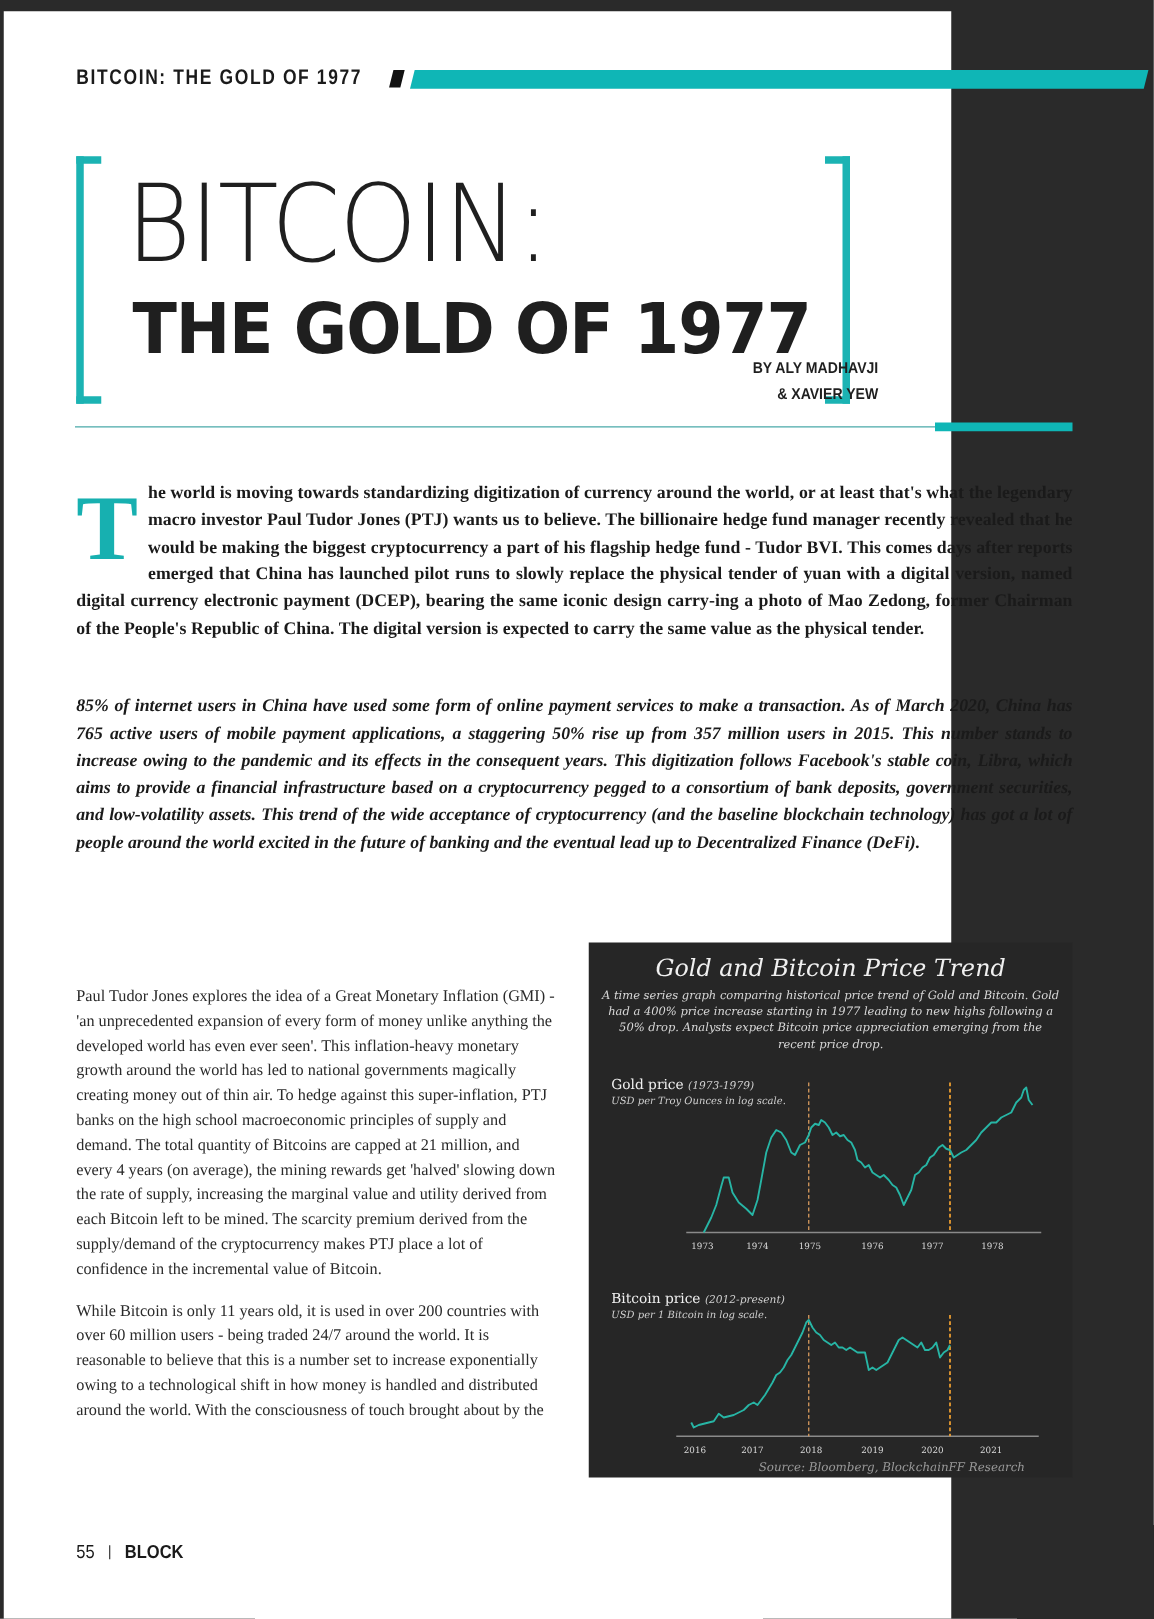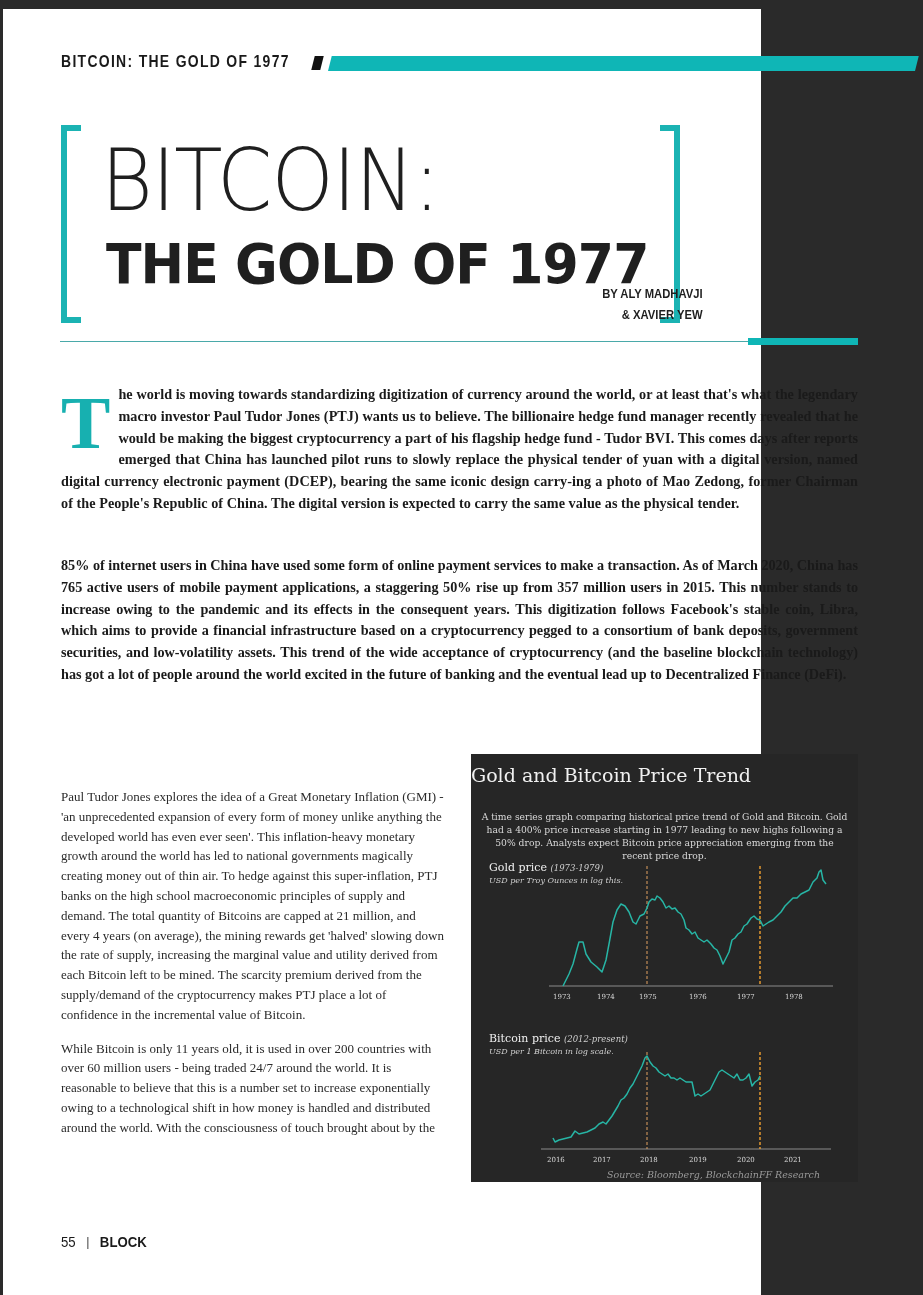--- a/index.html
+++ b/index.html
@@ -26,7 +26,7 @@
   .body-serif { font-family:"Liberation Serif", serif; color:#1a1a1a; }
   .intro { left:58px; top:375px; width:797px; font-size:14.2px; line-height:21.8px; font-weight:bold; text-align:justify; letter-spacing:0.05px; }
   .dropcap { float:left; font-family:"Liberation Serif", serif; font-weight:bold; color:#17b0b0; font-size:74px; line-height:58px; margin:4px 8px 0 0; padding-top:6px; }
-  .para2 { left:58px; top:546px; width:797px; font-size:14.2px; line-height:21.8px; font-weight:bold; text-align:justify; }
+  .para2 { left:58px; top:546px; width:797px; font-size:14.2px; line-height:21.8px; font-weight:bold; text-align:justify;font-style:italic; }
 
   
   .sec-head { left:58px; top:728px; font-family:"DejaVu Sans", sans-serif; font-size:21px; font-weight:bold; color:#1f1f1f; white-space:nowrap; letter-spacing:-0.3px; }

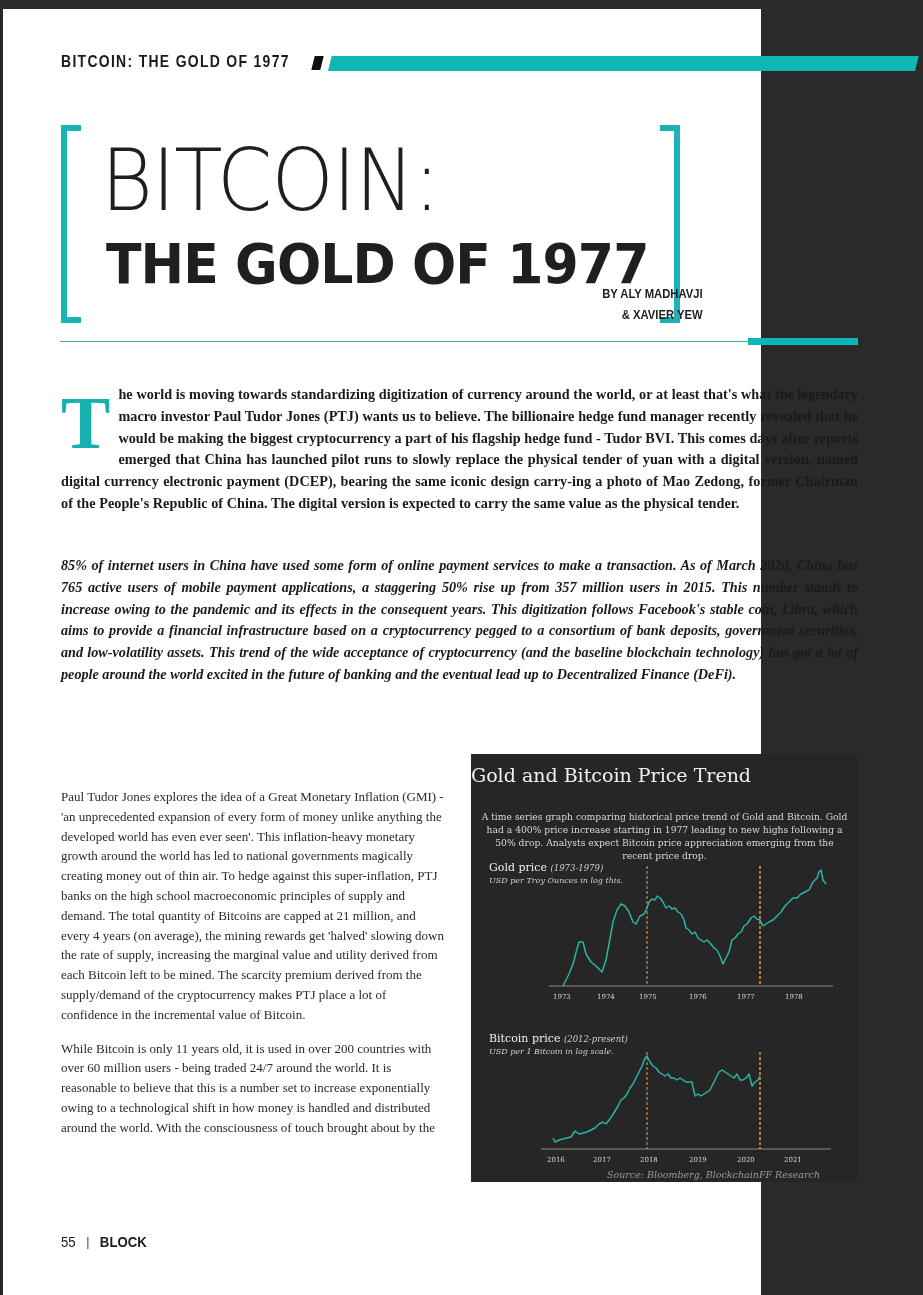--- a/index.html
+++ b/index.html
@@ -36,7 +36,7 @@
 
   
   .chart { left:468px; top:745px; width:387px; height:428px; background:#262626; color:#e8e8e8; font-family:"DejaVu Serif", serif; }
-  .chart-title { position:absolute; left:0; top:10px; width:100%; font-size:19px; color:#f0f0f0; }
+  .chart-title { position:absolute; left:0; top:10px; width:100%; text-align:center; font-size:19px; color:#f0f0f0;font-style:italic; }
   .chart-sub { position:absolute; left:8px; top:36px; width:371px; text-align:center; font-size:9.2px; line-height:13px; color:#d8d8d8;margin-top:20px; }
   .panel-label { position:absolute; left:18px; font-size:11px; color:#f0f0f0; }
   .panel-label i { font-size:8.5px; color:#d0d0d0; }

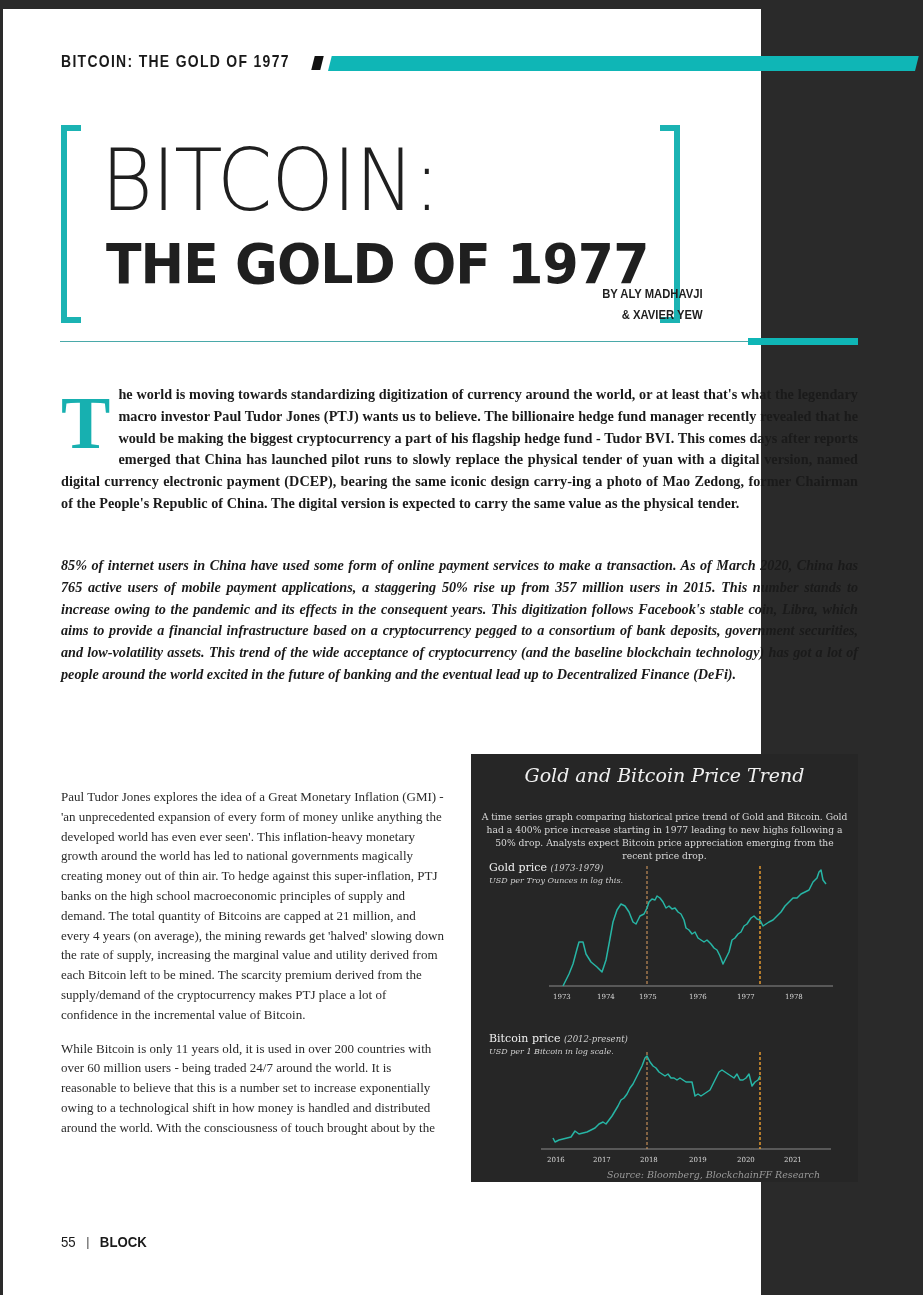--- a/index.html
+++ b/index.html
@@ -37,7 +37,7 @@
   
   .chart { left:468px; top:745px; width:387px; height:428px; background:#262626; color:#e8e8e8; font-family:"DejaVu Serif", serif; }
   .chart-title { position:absolute; left:0; top:10px; width:100%; text-align:center; font-size:19px; color:#f0f0f0;font-style:italic; }
-  .chart-sub { position:absolute; left:8px; top:36px; width:371px; text-align:center; font-size:9.2px; line-height:13px; color:#d8d8d8;margin-top:20px; }
+  .chart-sub { position:absolute; left:8px; top:36px; width:371px; text-align:center; font-size:9.2px; line-height:13px; font-style:italic; color:#d8d8d8; }
   .panel-label { position:absolute; left:18px; font-size:11px; color:#f0f0f0; }
   .panel-label i { font-size:8.5px; color:#d0d0d0; }
   .panel-unit { position:absolute; left:18px; font-size:8px; font-style:italic; color:#cfcfcf; }

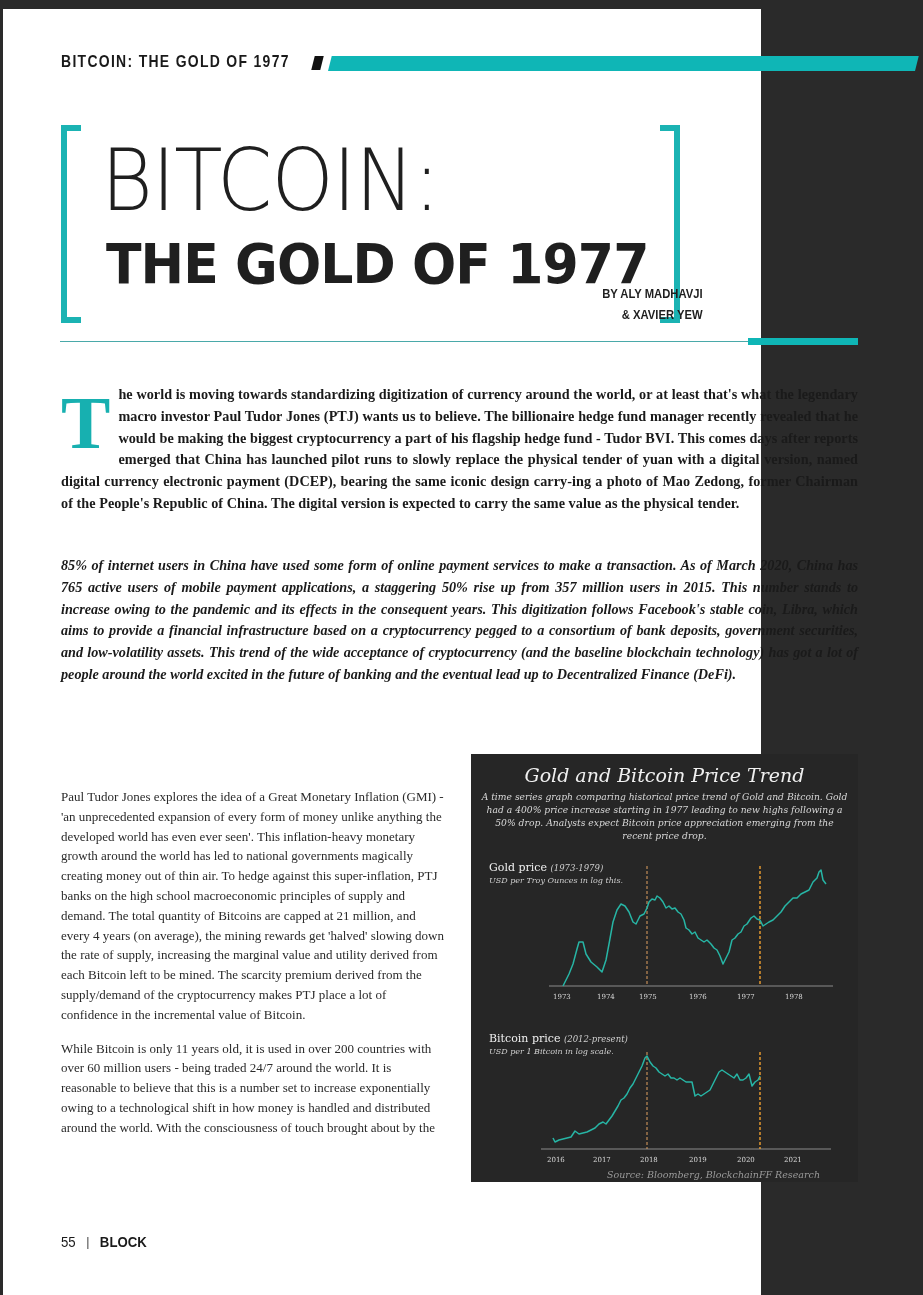--- a/index.html
+++ b/index.html
@@ -90,7 +90,7 @@
       <span>Gold price</span>
       <i>(1973-1979)</i>
     </div>
-    <div class="panel-unit" style="top:122px;">USD per Troy Ounces in log this.</div>
+    <div class="panel-unit" style="top:122px;">USD per Troy Ounces in log scale.</div>
 
     <svg width="387" height="160" style="top:100px;">
       <line x1="78" y1="132" x2="362" y2="132" stroke="#8a8a8a" stroke-width="1.2"></line>

